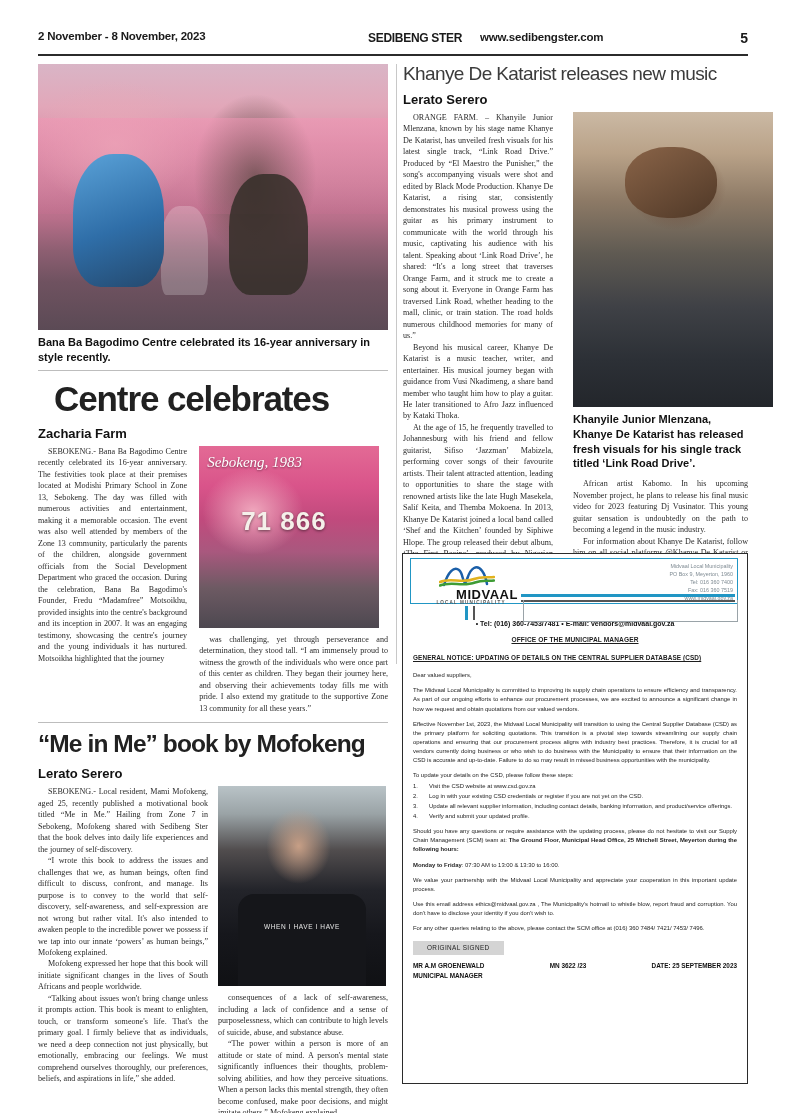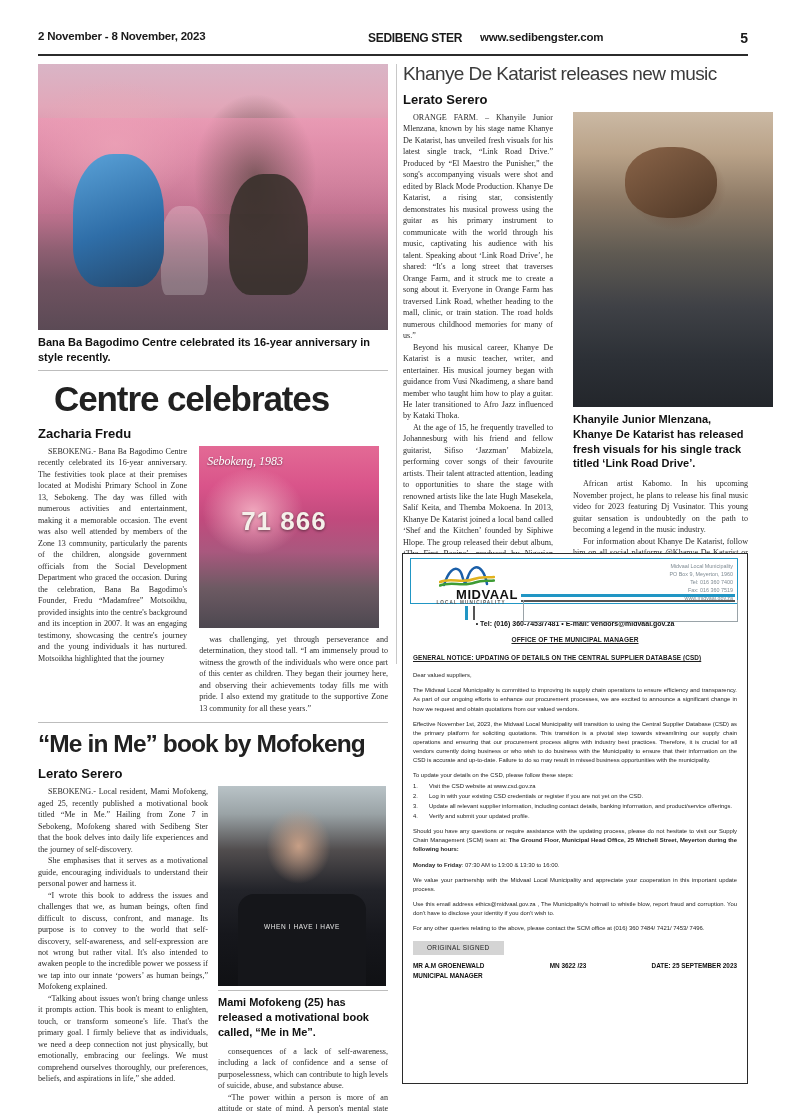--- a/index.html
+++ b/index.html
@@ -233,7 +233,7 @@
 
     <h1 class="headline-main">Centre celebrates</h1>
 
-    <div class="byline">Zacharia Fredu</div>
+    <div class="byline">Zacharia Farm</div>
 
     <div style="display:flex; gap:12px;">
       <div style="width:150px;" class="body-col">

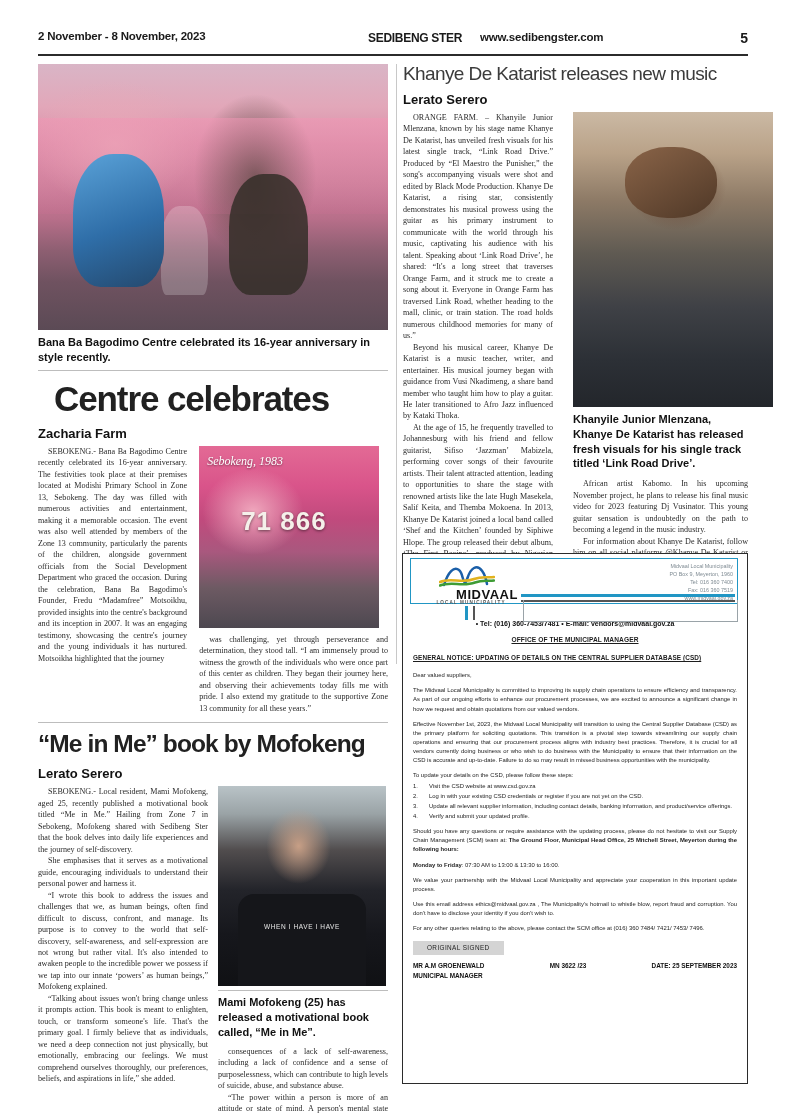--- a/index.html
+++ b/index.html
@@ -80,7 +80,7 @@
   .photo2-text {
     position:absolute; left:8px; top:8px;
     font-family:"Liberation Serif", serif; font-style:italic;
-    font-size:12px; color:#ffffff; text-shadow: 0 1px 2px rgba(0,0,0,.45);
+    font-size:15px; color:#ffffff; text-shadow: 0 1px 2px rgba(0,0,0,.45);
   }
   .photo2-num {
     position:absolute; left:42px; top:62px;

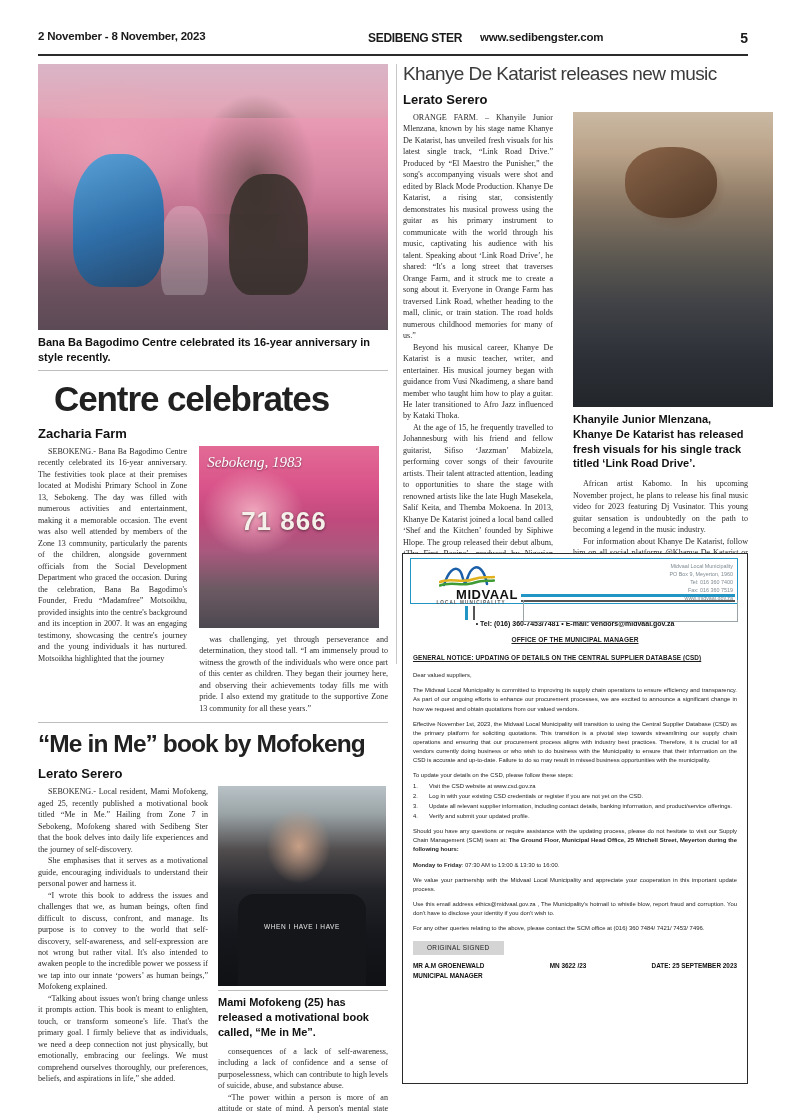--- a/index.html
+++ b/index.html
@@ -259,7 +259,6 @@
     <div style="display:flex; gap:10px;">
       <div style="width:170px;" class="body-col">
         <p>SEBOKENG.- Local resident, Mami Mofokeng, aged 25, recently published a motivational book titled “Me in Me.” Hailing from Zone 7 in Sebokeng, Mofokeng shared with Sedibeng Ster that the book delves into daily life experiences and the journey of self-discovery.</p>
-        <p>She emphasises that it serves as a motivational guide, encouraging individuals to understand their personal power and harness it.</p>
         <p>“I wrote this book to address the issues and challenges that we, as human beings, often find difficult to discuss, confront, and manage. Its purpose is to convey to the world that self-discovery, self-awareness, and self-expression are not wrong but rather vital. It's also intended to awaken people to the incredible power we possess if we tap into our innate ‘powers’ as human beings,” Mofokeng explained.</p>
         <p>“Talking about issues won't bring change unless it prompts action. This book is meant to enlighten, touch, or transform someone's life. That's the primary goal. I firmly believe that as individuals, we need a deep connection not just physically, but emotionally, embracing our feelings. We must comprehend ourselves thoroughly, our preferences, beliefs, and aspirations in life,” she added.</p>
 

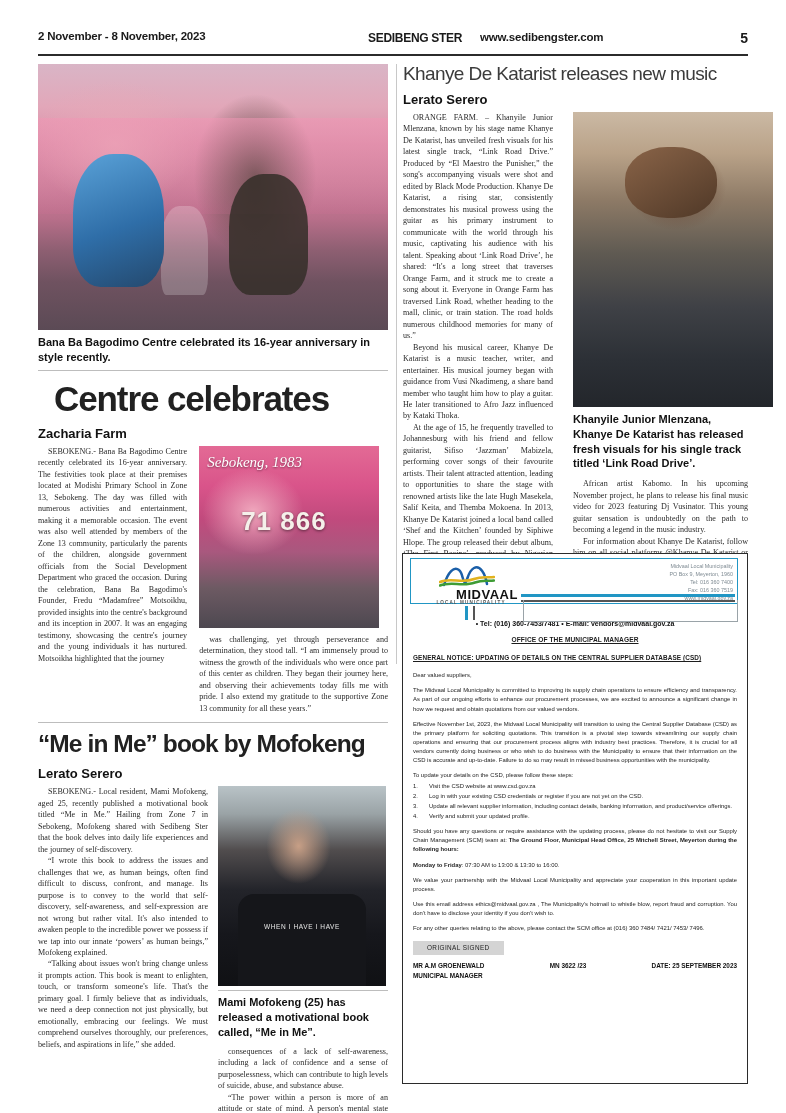--- a/index.html
+++ b/index.html
@@ -260,6 +260,7 @@
       <div style="width:170px;" class="body-col">
         <p>SEBOKENG.- Local resident, Mami Mofokeng, aged 25, recently published a motivational book titled “Me in Me.” Hailing from Zone 7 in Sebokeng, Mofokeng shared with Sedibeng Ster that the book delves into daily life experiences and the journey of self-discovery.</p>
         <p>“I wrote this book to address the issues and challenges that we, as human beings, often find difficult to discuss, confront, and manage. Its purpose is to convey to the world that self-discovery, self-awareness, and self-expression are not wrong but rather vital. It's also intended to awaken people to the incredible power we possess if we tap into our innate ‘powers’ as human beings,” Mofokeng explained.</p>
+        <p>Mofokeng expressed her hope that this book will initiate significant changes in the lives of South Africans and people worldwide.</p>
         <p>“Talking about issues won't bring change unless it prompts action. This book is meant to enlighten, touch, or transform someone's life. That's the primary goal. I firmly believe that as individuals, we need a deep connection not just physically, but emotionally, embracing our feelings. We must comprehend ourselves thoroughly, our preferences, beliefs, and aspirations in life,” she added.</p>
 
       </div>

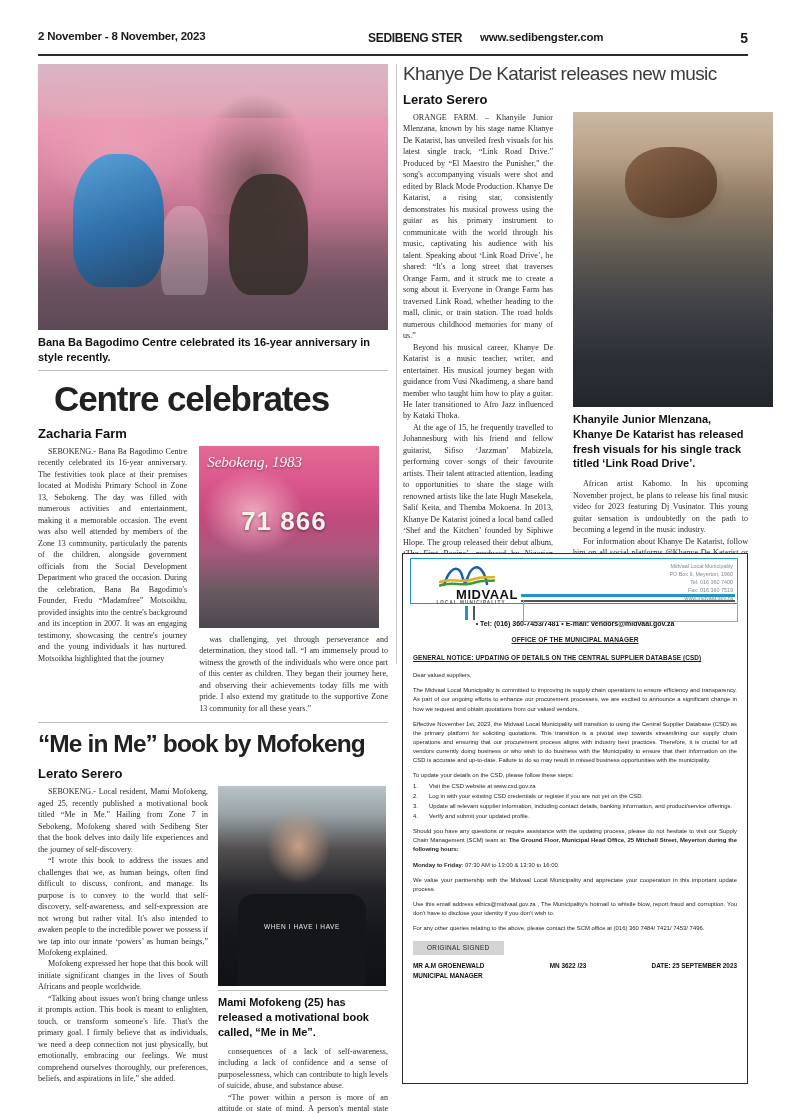--- a/index.html
+++ b/index.html
@@ -269,7 +269,6 @@
           <div class="photo4-shirt"></div>
           <div class="photo4-slogan">WHEN I HAVE I HAVE</div>
         </div>
-        <div class="caption cap-rule" style="margin-top:4px;">Mami Mofokeng (25) has released a motivational book called, “Me in Me”.</div>
         <div class="body-col" style="margin-top:6px;">
           <p>consequences of a lack of self-awareness, including a lack of confidence and a sense of purposelessness, which can contribute to high levels of suicide, abuse, and substance abuse.</p>
           <p>“The power within a person is more of an attitude or state of mind. A person's mental state significantly influences their thoughts, problem-solving abilities, and how they perceive situations. When a person lacks this mental strength, they often become confused, make poor decisions, and might imitate others,” Mofokeng explained.</p>

